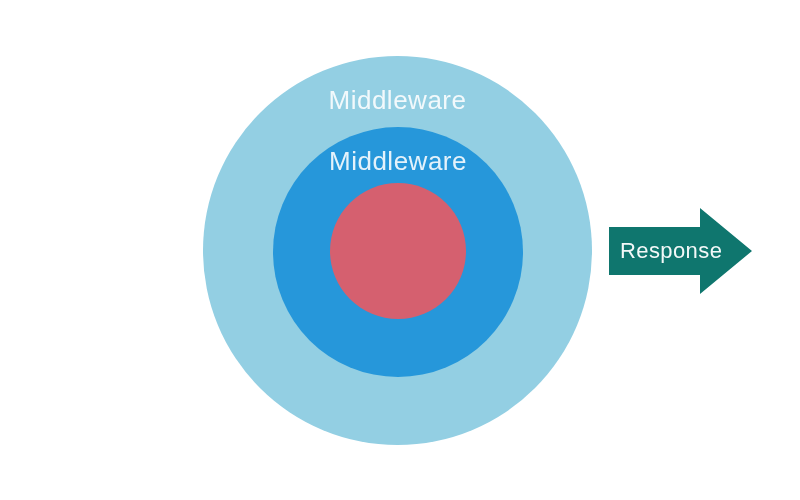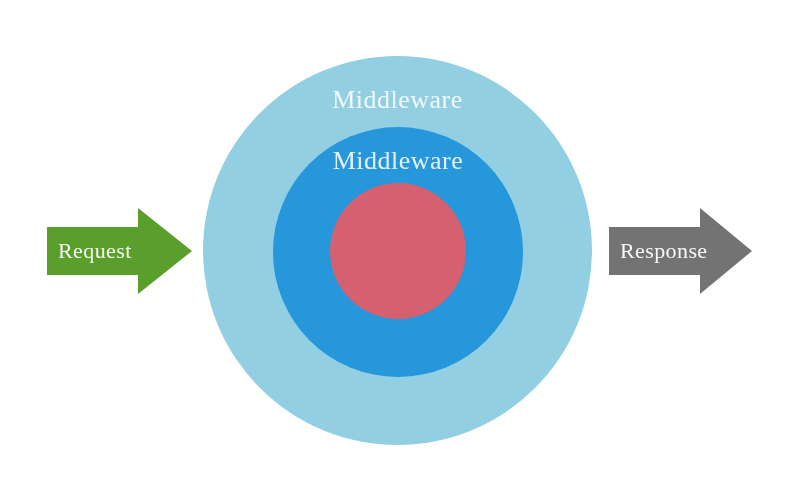--- a/index.html
+++ b/index.html
@@ -14,7 +14,6 @@
     height: 500px;
     background: #ffffff;
     overflow: hidden;
-    font-family: Liberation Serif, serif;
   }
   .ring {
     position: absolute;

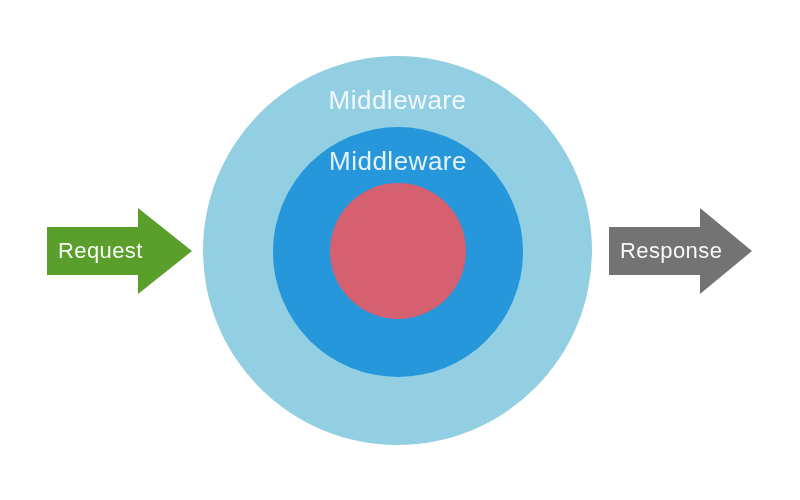--- a/index.html
+++ b/index.html
@@ -90,9 +90,6 @@
   <div class="ring-label label-outer">Middleware</div>
   <div class="ring-label label-middle">Middleware</div>
 
-  <div class="arrow arrow-request">
-    <span class="arrow-label">Request</span>
-  </div>
 
   <div class="arrow arrow-response">
     <span class="arrow-label">Response</span>

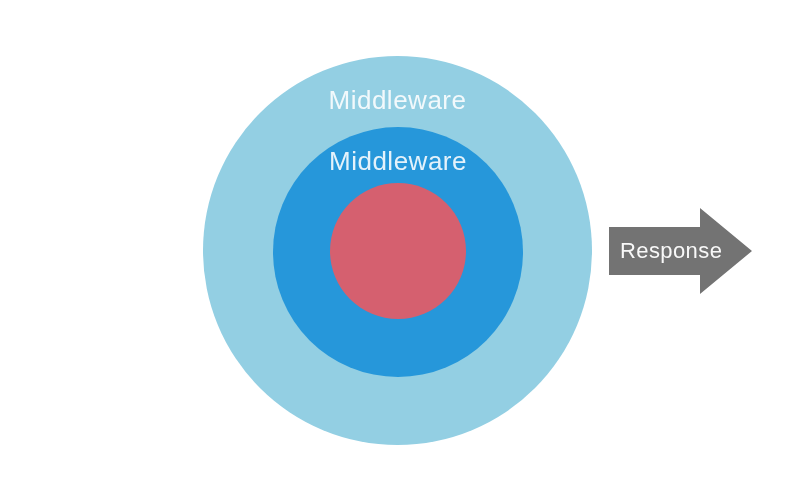--- a/index.html
+++ b/index.html
@@ -61,7 +61,7 @@
   .arrow-response {
     left: 609px;
     width: 143px;
-    background: #737373;
+    background: #0f766e;
     clip-path: polygon(0 19px, 91px 19px, 91px 0, 143px 43px, 91px 86px, 91px 67px, 0 67px);
   }
   .arrow-label {

